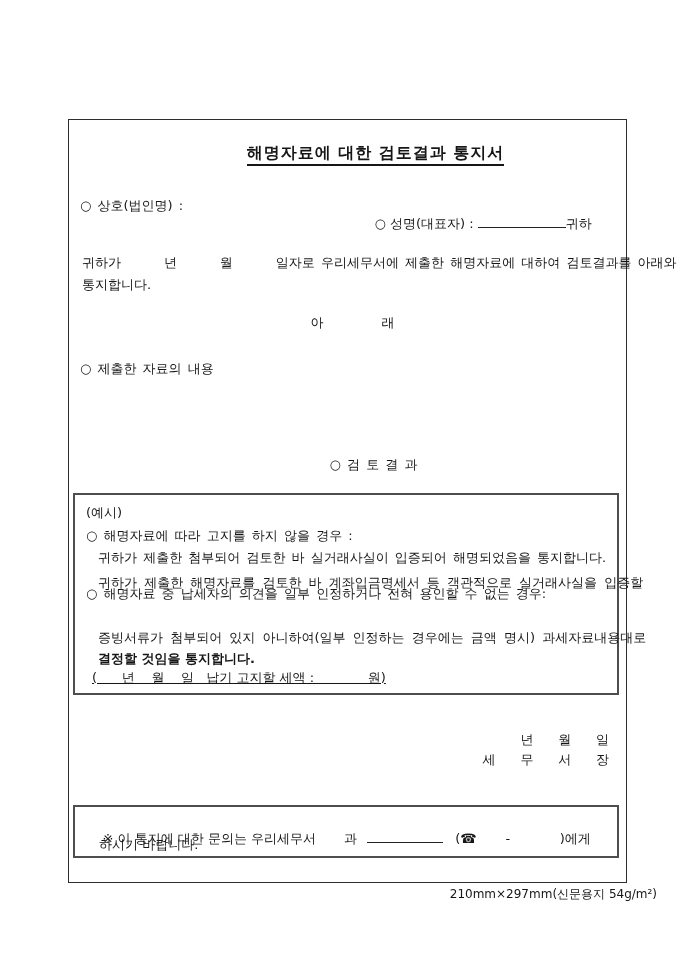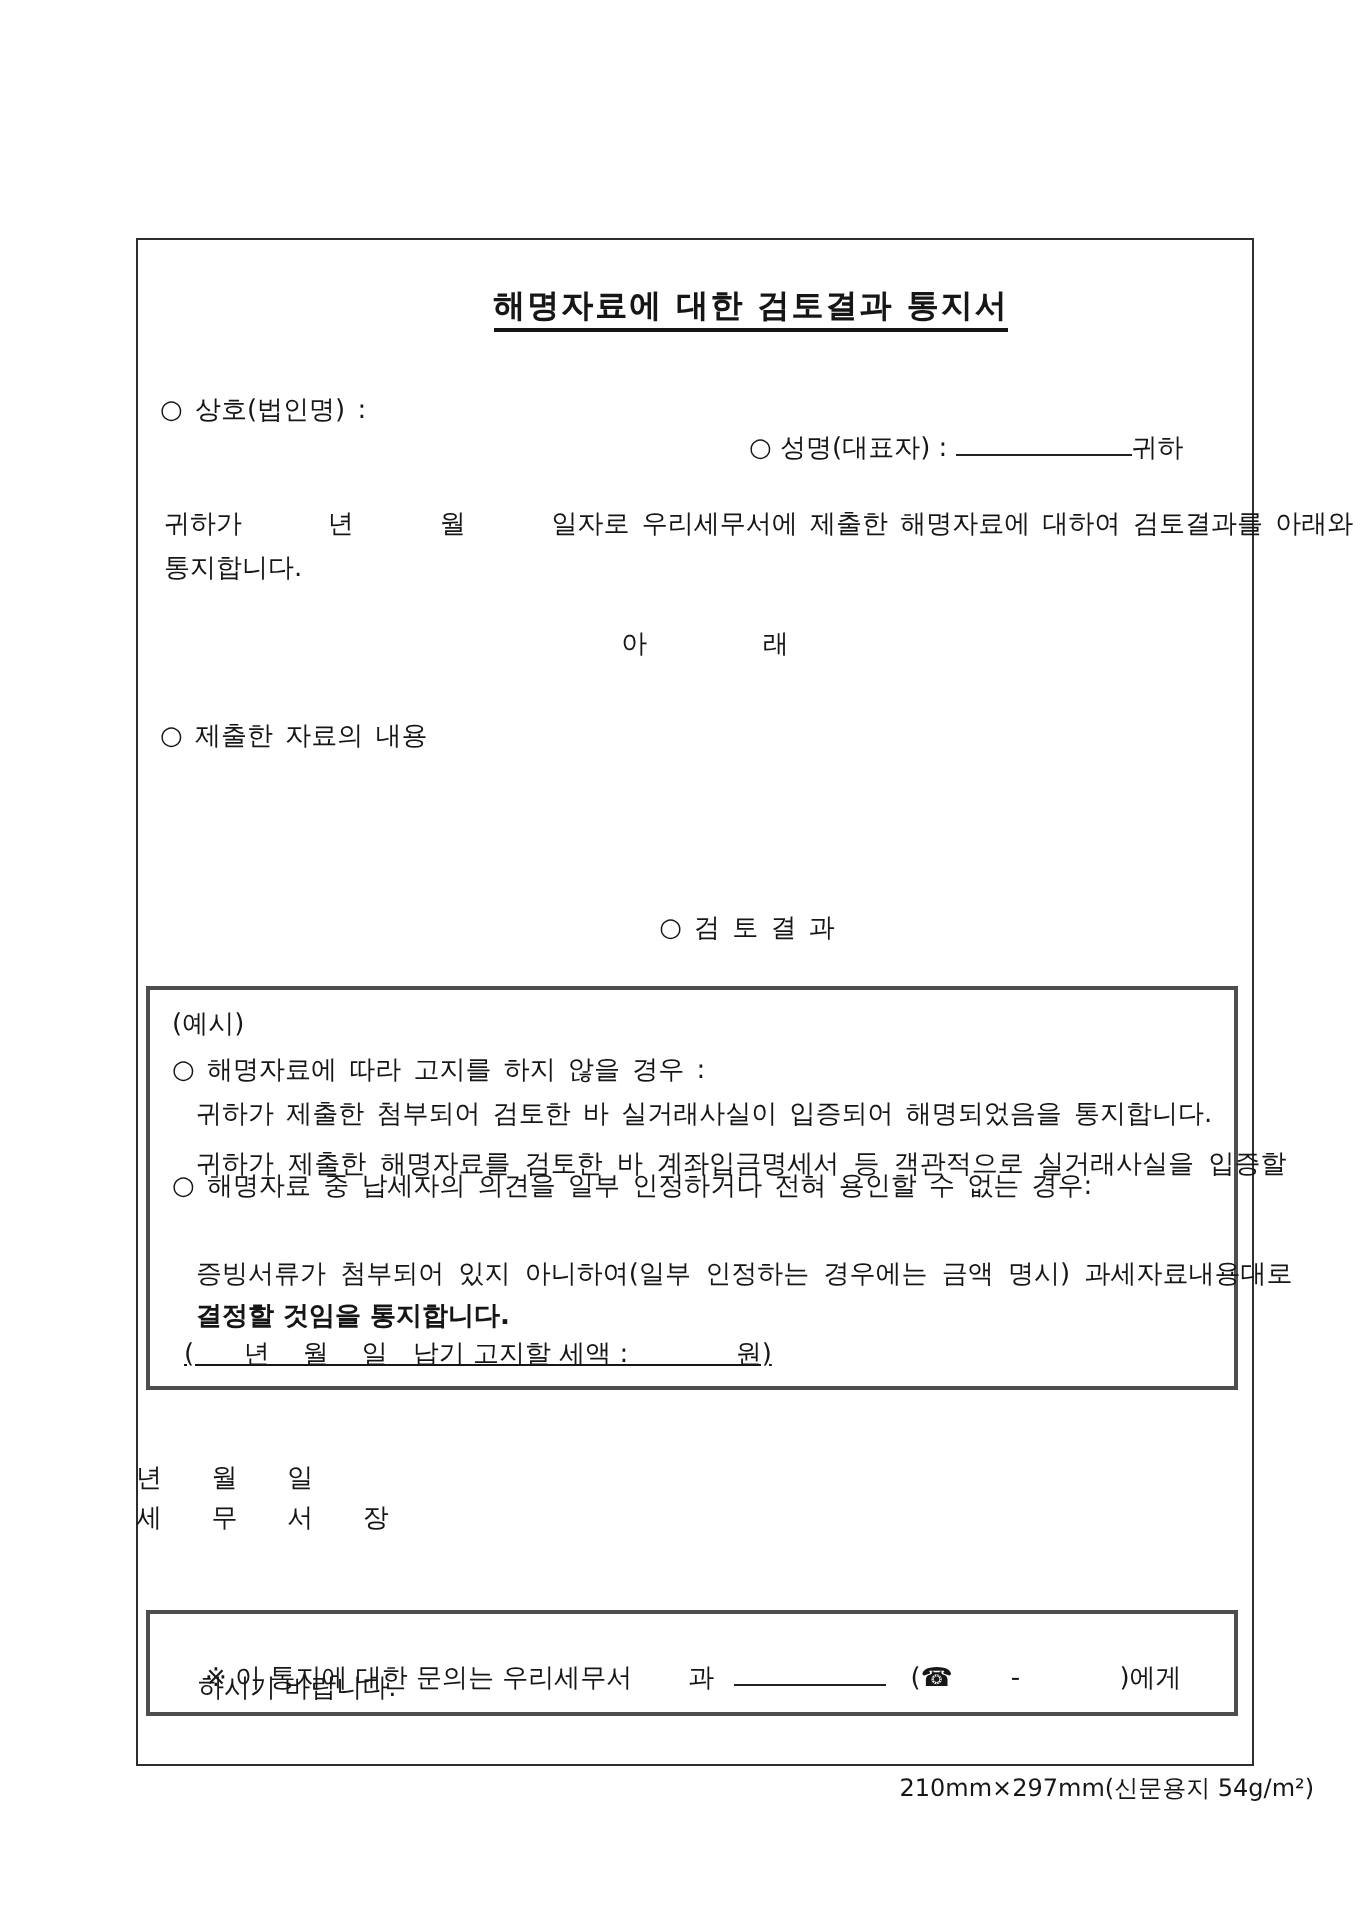--- a/index.html
+++ b/index.html
@@ -59,7 +59,7 @@
   .ex-amount  { left: 92px; top: 671px; white-space: pre; text-decoration: underline; }
 
   .date-line, .signer-line {
-    left: 68px; width: 559px; text-align: left;
+    left: 68px; width: 559px; text-align: right;
     padding-right: 18px; box-sizing: border-box; white-space: pre;
   }
   .date-line   { top: 733px; }

